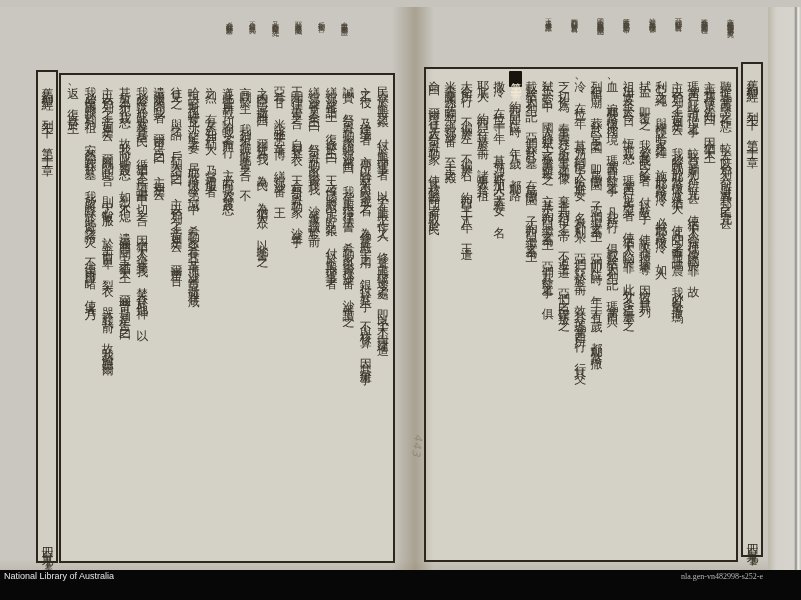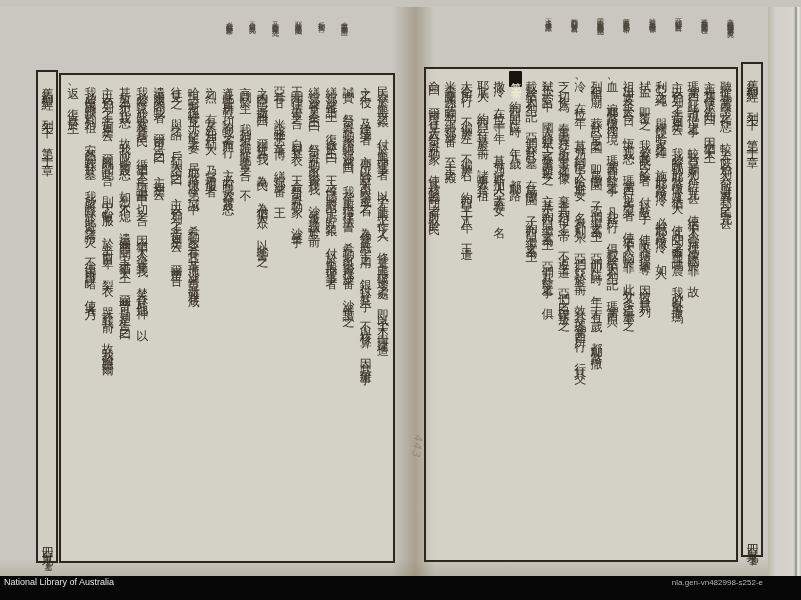--- a/index.html
+++ b/index.html
@@ -59,7 +59,7 @@
     font-style:italic;opacity:.65;transform:rotate(97deg);letter-spacing:1px;}
 
   
-  .bar{position:absolute;left:0;bottom:0;width:801px;height:24px;background:#070707;}
+  .bar{position:absolute;left:0;bottom:0;width:801px;height:30px;background:#070707;}
   .bar .lib{position:absolute;left:4px;top:1px;font-size:9px;color:#e6e6e6;
     font-family:"Liberation Sans",sans-serif;}
   .bar .id{position:absolute;right:38px;top:2px;font-size:8px;color:#b5b5b5;

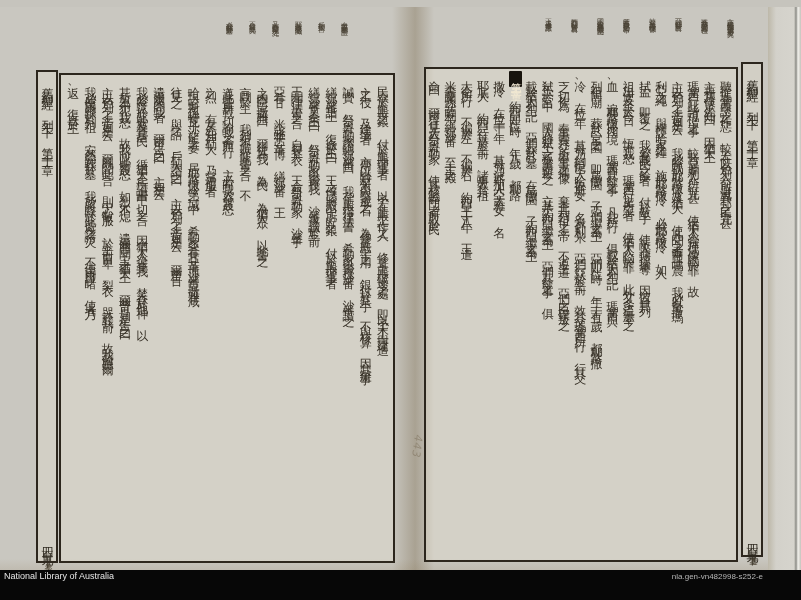--- a/index.html
+++ b/index.html
@@ -63,7 +63,7 @@
   .bar .lib{position:absolute;left:4px;top:1px;font-size:9px;color:#e6e6e6;
     font-family:"Liberation Sans",sans-serif;}
   .bar .id{position:absolute;right:38px;top:2px;font-size:8px;color:#b5b5b5;
-    font-family:Liberation Sans, sans-serif;}
+    font-family:Liberation Serif, serif;}
 </style>
 </head>
 <body>

